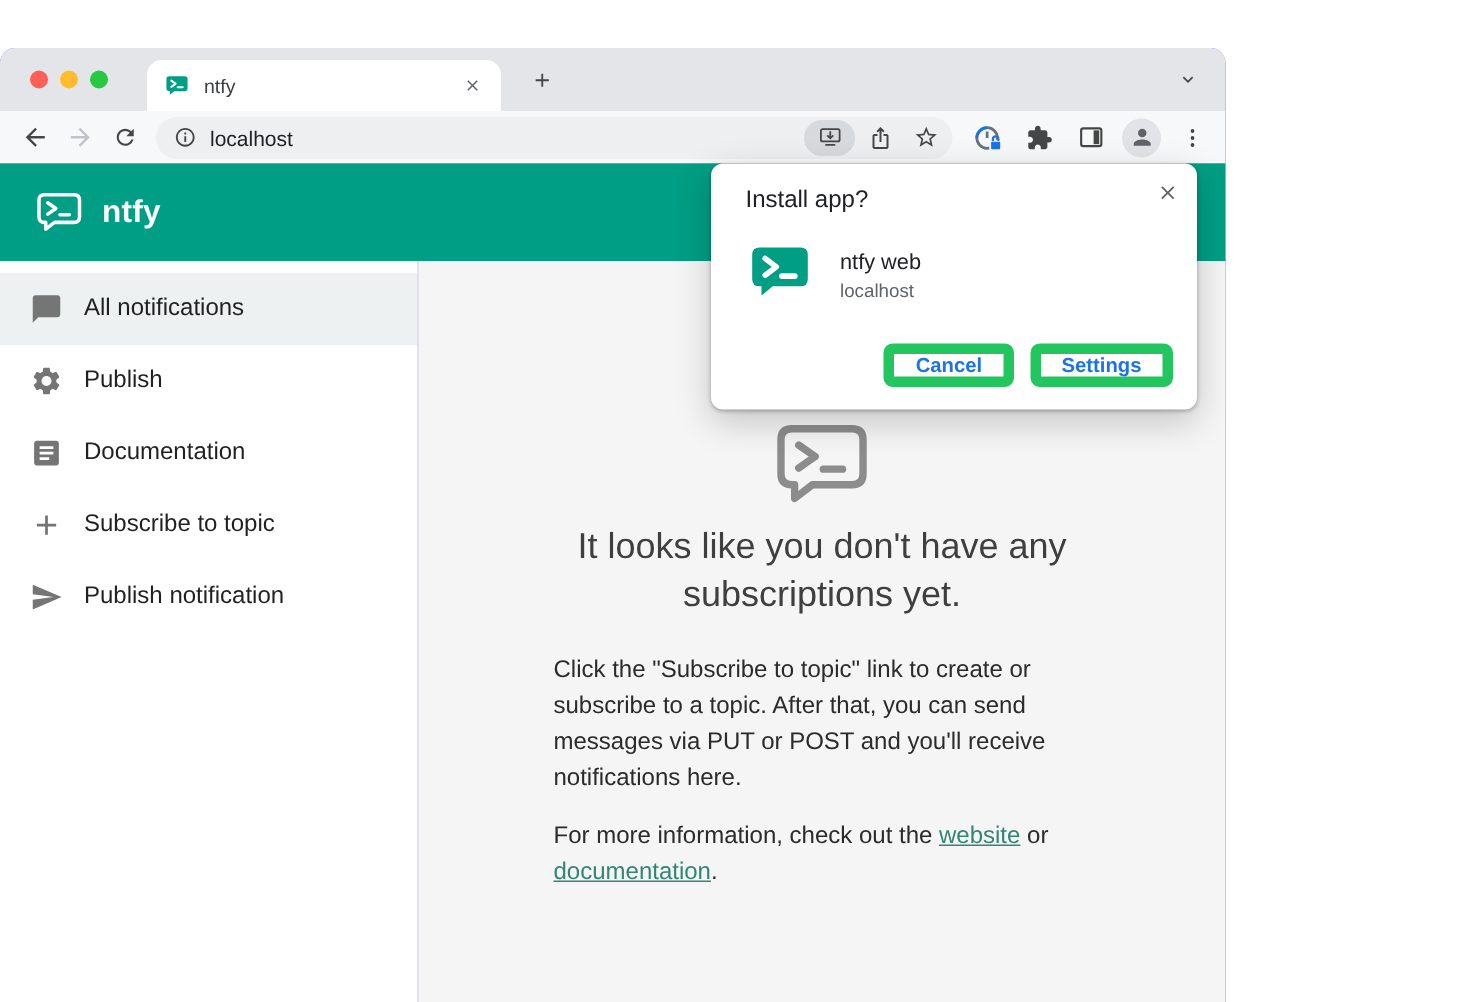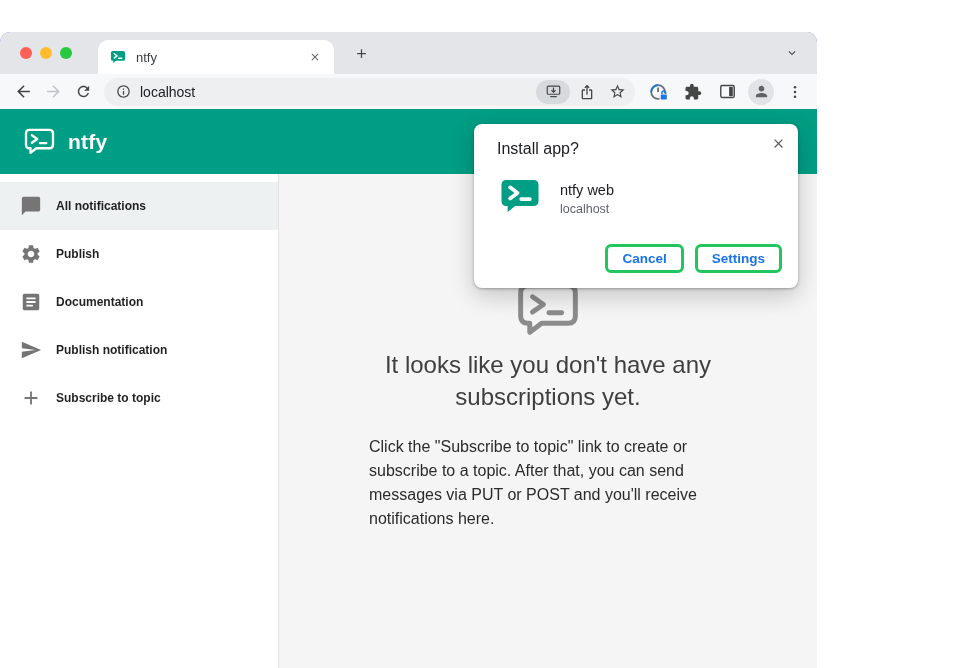--- a/index.html
+++ b/index.html
@@ -58,7 +58,7 @@
   .tlink { color:#338574; text-decoration:underline; cursor:pointer; }
 
   
-  .dialog { position:absolute; left:474px; top:92px; width:324px; background:#fff; border-radius:8px;
+  .dialog { position:absolute; left:474px; top:77px; width:324px; background:#fff; border-radius:8px;
             box-shadow:0 1px 3px rgba(0,0,0,.3), 0 8px 24px rgba(0,0,0,.2); padding:16px 16px 15px 23px; z-index:50; }
   .dlg-title { font-size:16px; color:#202124; font-weight:normal; }
   .dlg-close { position:absolute; top:9px; right:10px; width:20px; height:20px; color:#5f6368;

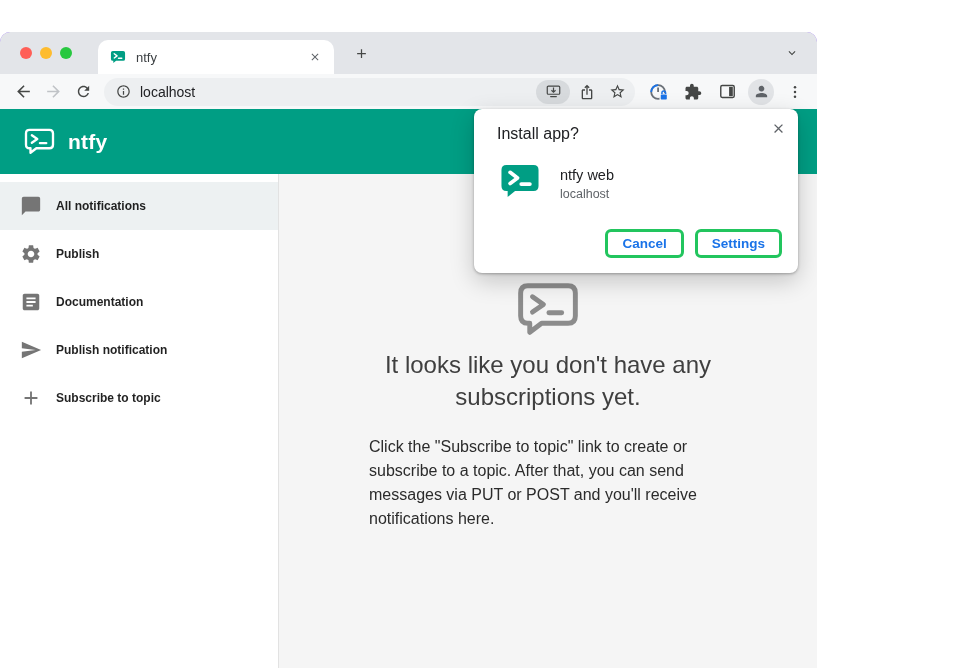--- a/index.html
+++ b/index.html
@@ -48,7 +48,7 @@
   .side-item { height:48px; display:flex; align-items:center; padding-left:20px; cursor:pointer; }
   .side-item.selected { background:#edf1f2; }
   .side-icon { width:22px; height:22px; color:#757575; flex:none; }
-  .side-label { font-size:12px; color:rgba(0,0,0,.87); margin-left:14px;font-weight:bold; }
+  .side-label { font-size:16px; color:rgba(0,0,0,.87); margin-left:14px; }
 
   .main { flex:1; display:flex; flex-direction:column; align-items:center; padding-top:108px; background:#f5f5f5; }
   .empty-logo { color:#8c8c8c; }

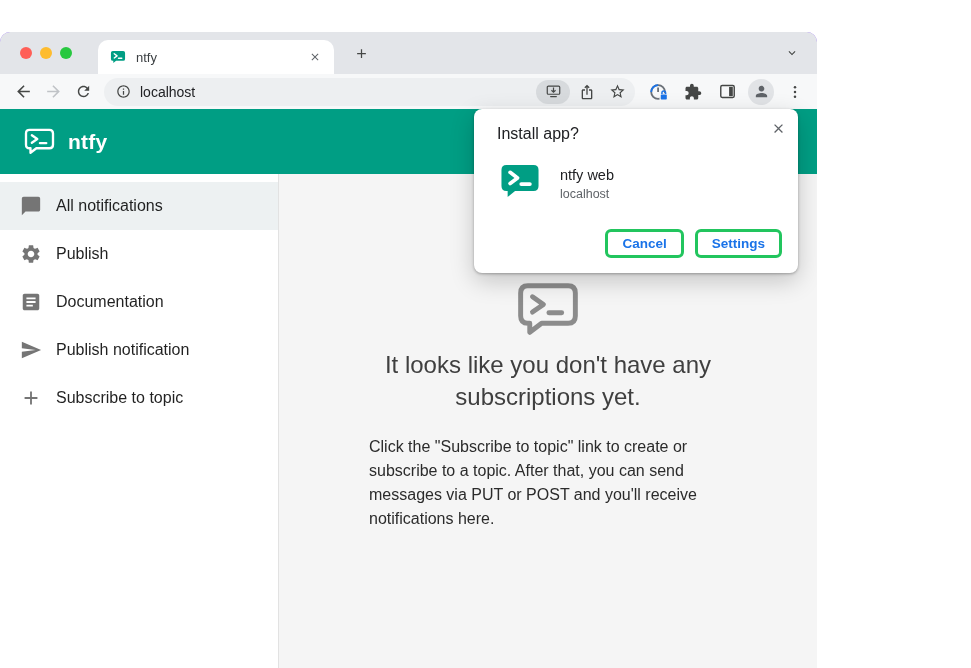--- a/index.html
+++ b/index.html
@@ -68,7 +68,7 @@
   .dlg-app-name { font-size:14.5px; color:#202124; }
   .dlg-app-origin { font-size:12.5px; color:#5f6368; margin-top:4px; }
   .dlg-buttons { display:flex; justify-content:flex-end; gap:11px; margin-top:28px; }
-  .dlg-btn { min-width:69px; height:29px; background:#fff; border:3px solid #22c55e; border-radius:6px;
+  .dlg-btn { min-width:69px; height:29px; background:#fff; border:7px solid #22c55e; border-radius:6px;
              color:#1a73e8; font-size:13.5px; font-weight:bold; font-family:inherit; padding:0 14px; }
 </style>
 </head>

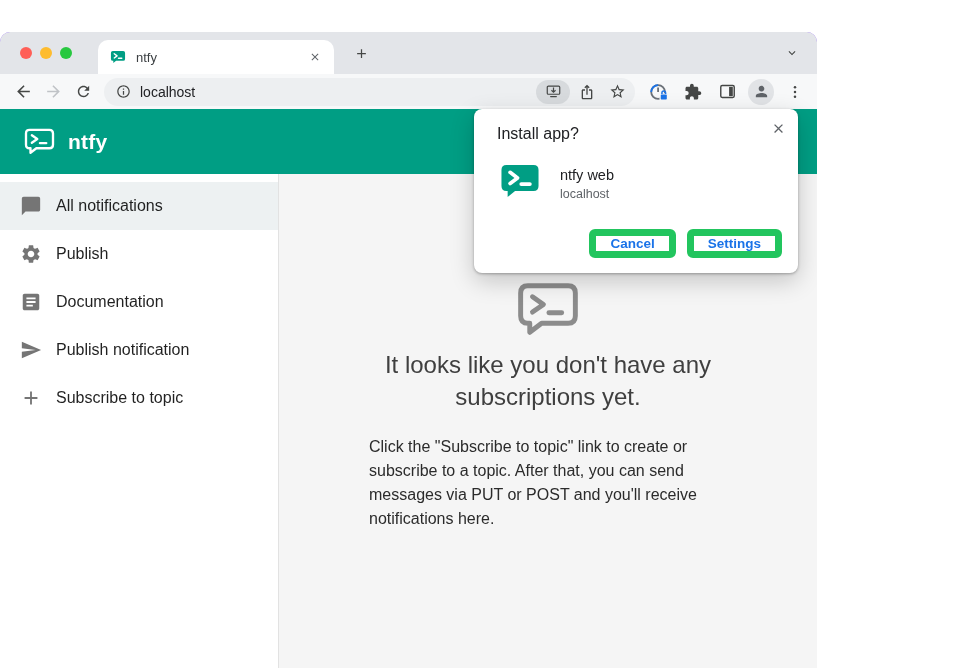--- a/index.html
+++ b/index.html
@@ -235,18 +235,18 @@
       <div class="side-item">
         <span class="side-icon">
           <svg width="22" height="22" viewBox="0 0 24 24" fill="currentColor">
+              <path d="M19 13h-6v6h-2v-6H5v-2h6V5h2v6h6v2z"></path>
+            </svg>
+        </span>
+        <span class="side-label">Subscribe to topic</span>
+      </div>
+      <div class="side-item">
+        <span class="side-icon">
+          <svg width="22" height="22" viewBox="0 0 24 24" fill="currentColor">
               <path d="M2.01 21L23 12 2.01 3 2 10l15 2-15 2z"></path>
             </svg>
         </span>
         <span class="side-label">Publish notification</span>
-      </div>
-      <div class="side-item">
-        <span class="side-icon">
-          <svg width="22" height="22" viewBox="0 0 24 24" fill="currentColor">
-              <path d="M19 13h-6v6h-2v-6H5v-2h6V5h2v6h6v2z"></path>
-            </svg>
-        </span>
-        <span class="side-label">Subscribe to topic</span>
       </div>
     </div>
 

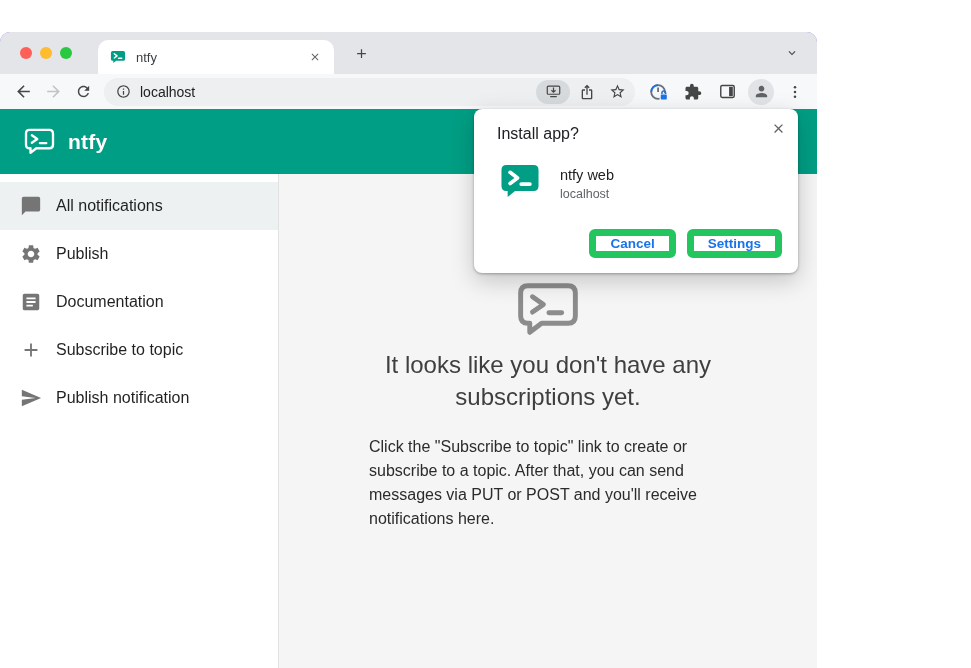--- a/index.html
+++ b/index.html
@@ -260,6 +260,7 @@
       </span>
       <h2 class="empty-title">It looks like you don't have any subscriptions yet.</h2>
       <p class="empty-p">Click the "Subscribe to topic" link to create or subscribe to a topic. After that, you can send messages via PUT or POST and you'll receive notifications here.</p>
+      <p class="empty-p second"><span>For more information, check out the </span><a class="tlink">website</a><span> or </span><a class="tlink">documentation</a><span>.</span></p>
     </div>
   </div>
 

